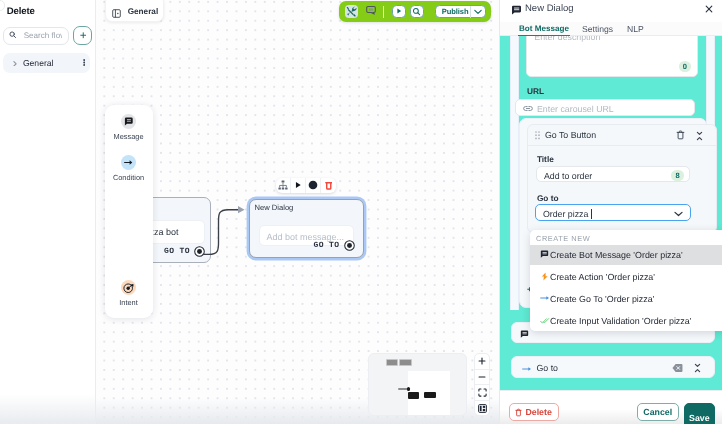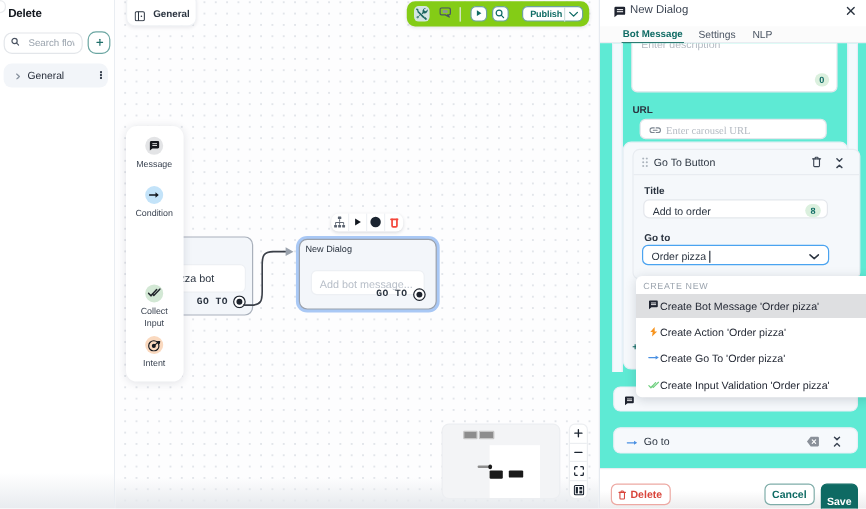--- a/index.html
+++ b/index.html
@@ -488,7 +488,7 @@
       </div>
 
       <div class="fld-label" style="left:27px; top:50px;">URL</div>
-      <div class="inp" style="left:33px; top:63.4px; width:156px; height:16.6px;font-family:Liberation Serif, serif;">
+      <div class="inp" style="left:15px; top:63.4px; width:180px; height:16.6px;">
         <span style="position:absolute;left:7px;top:4px;">
           <svg width="10" height="9" viewBox="0 0 14 12">
               <g fill="none" stroke="#7b848f" stroke-width="1.25" stroke-linecap="round">

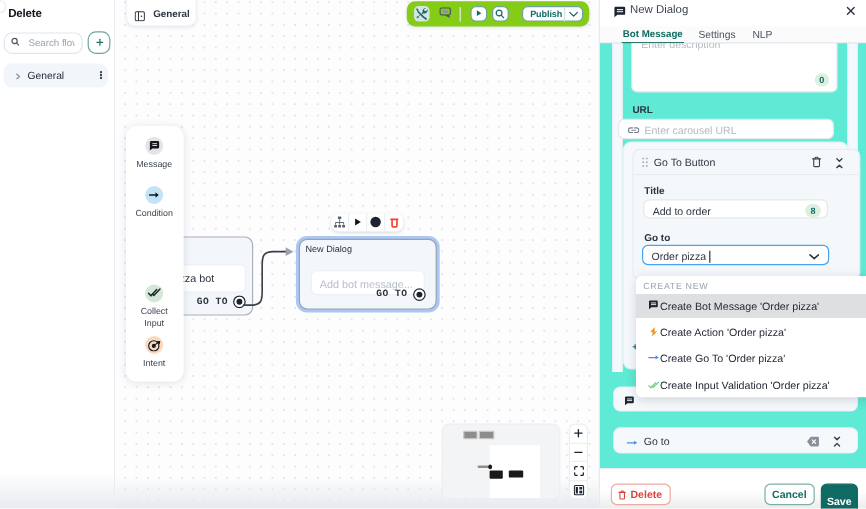--- a/index.html
+++ b/index.html
@@ -294,17 +294,6 @@
           </svg>
       </div>
       <div class="pal-lab">Message</div>
-    </div>
-    <div class="pal-item" style="top:132px;">
-      <div class="pal-circ" style="background:#d3e8d5;">
-        <svg width="11.5" height="11.5" viewBox="0 0 14 14">
-            <g fill="none" stroke="#22262c" stroke-width="1.5" stroke-linecap="round" stroke-linejoin="round">
-              <path d="M0.9 6.5 L3.4 9.2 L9.2 2.8"></path>
-              <path d="M5.0 7.4 L6.3 8.8 L12.6 2.3"></path>
-            </g>
-          </svg>
-      </div>
-      <div class="pal-lab" style="line-height:9.5px;">Collect Input</div>
     </div>
     <div class="pal-item" style="top:175px;">
       <div class="pal-circ" style="background:#fad9bf;">

